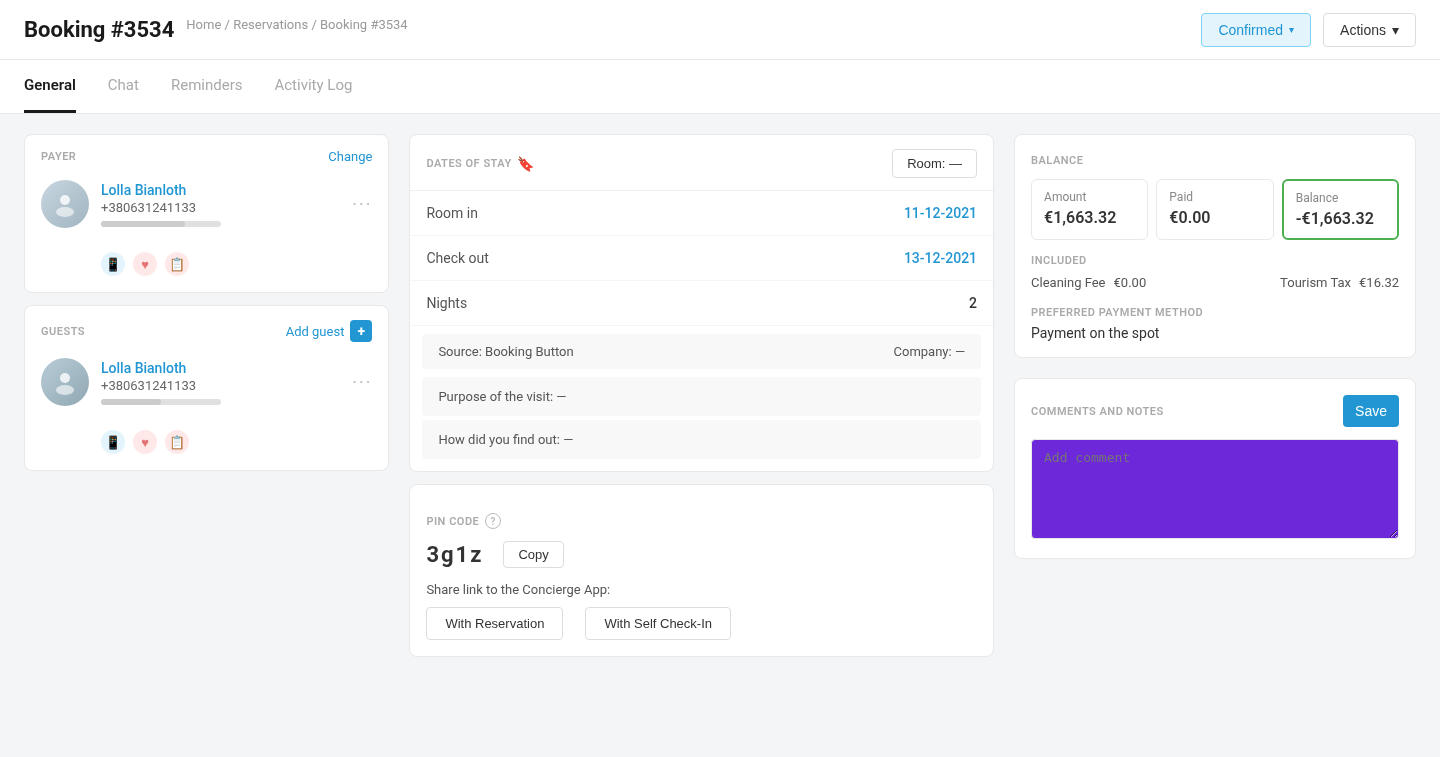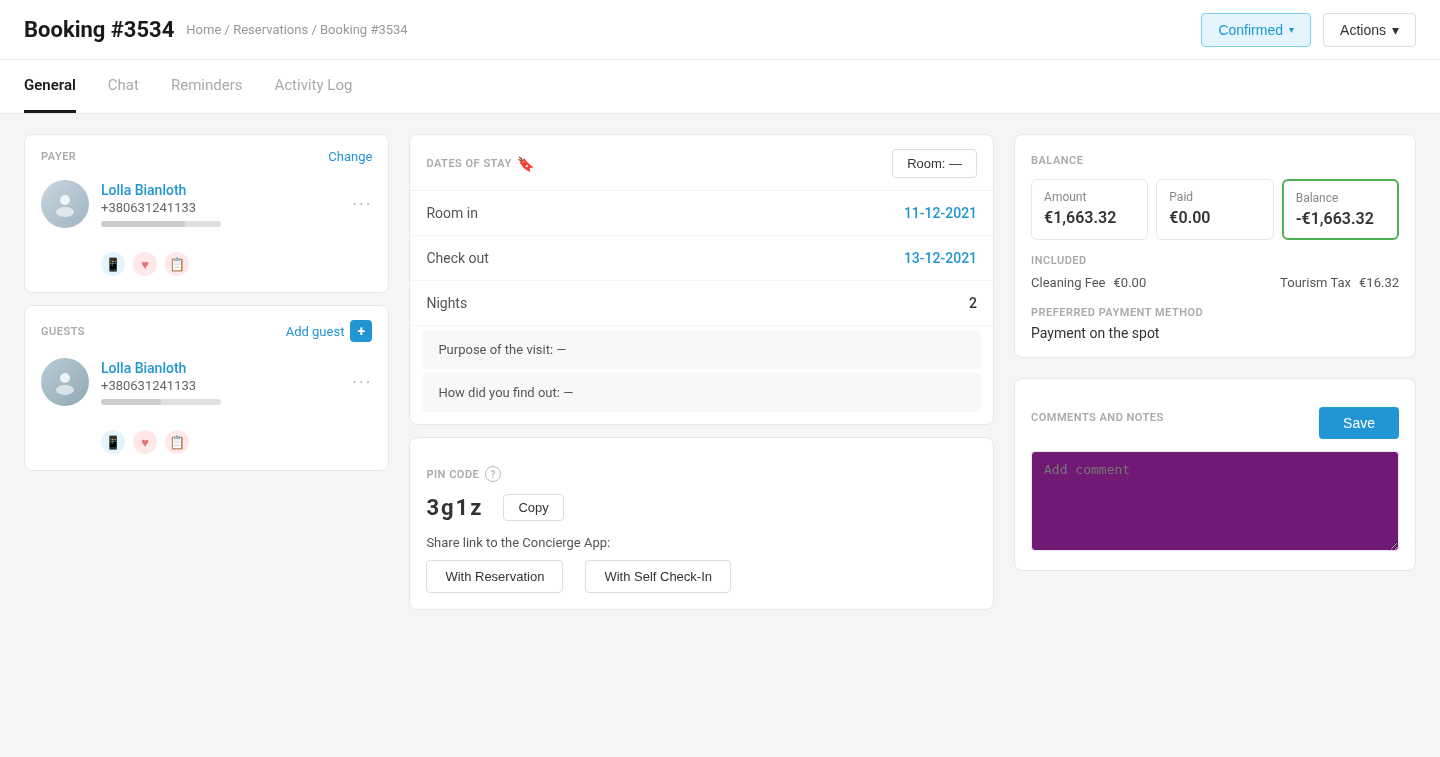--- a/index.html
+++ b/index.html
@@ -7,7 +7,7 @@
 
     
     .header { background: #fff; padding: 0 24px; display: flex; align-items: center; justify-content: space-between; height: 60px; border-bottom: 1px solid #e8e8e8; }
-    .header-left { display: flex; align-items: center; gap: 12px; }
+    .header-left { display: flex; align-items: flex-start; gap: 12px; }
     .booking-title { font-size: 22px; font-weight: 700; color: #1a1a1a; }
     .breadcrumb { font-size: 13px; color: #999; }
     .breadcrumb span { color: #999; }

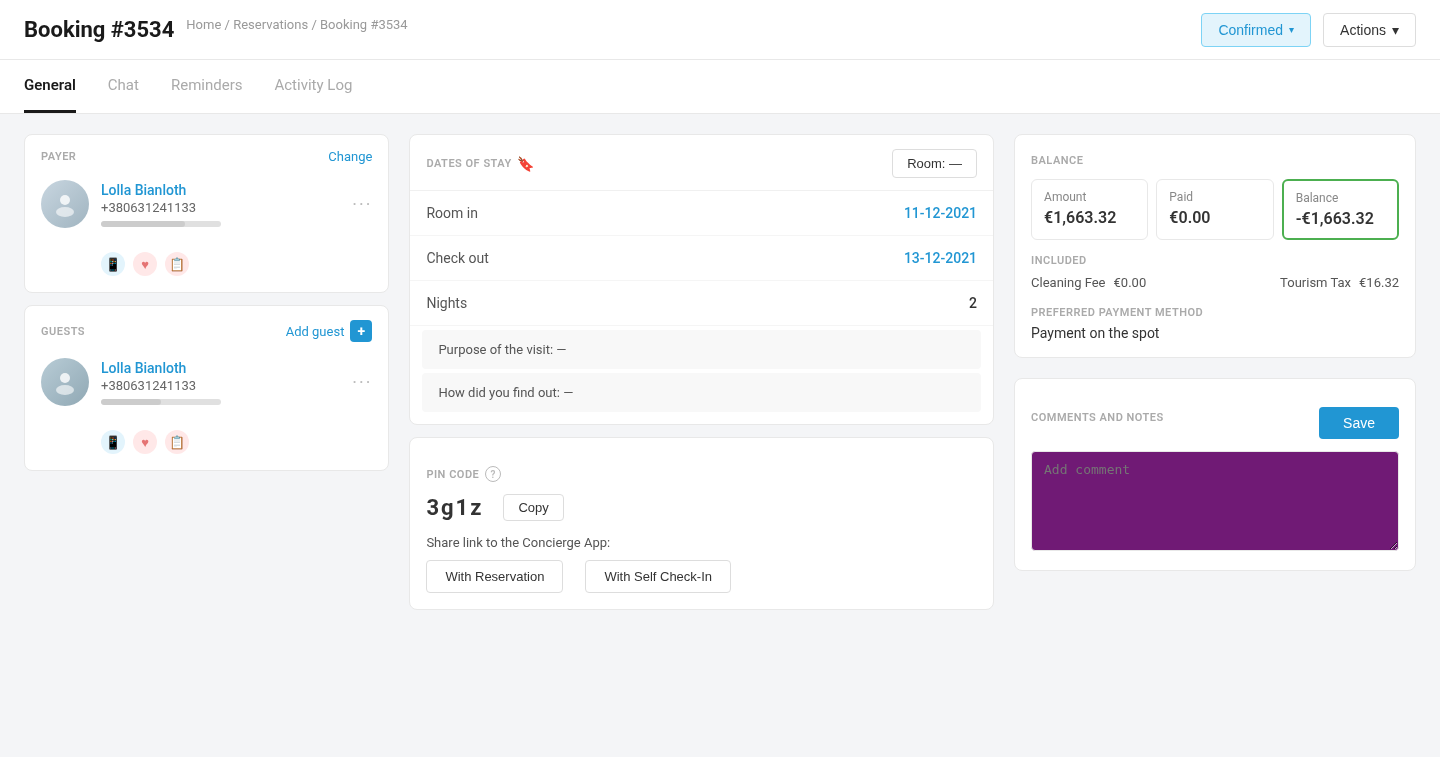--- a/index.html
+++ b/index.html
@@ -227,6 +227,10 @@
         <span class="dates-row-label">Nights</span>
         <span class="dates-row-value dark">2</span>
       </div>
+      <div class="source-row">
+        <span>Source: Booking Button</span>
+        <span>Company: —</span>
+      </div>
       <div class="purpose-row">
         <span>Purpose of the visit: —</span>
       </div>

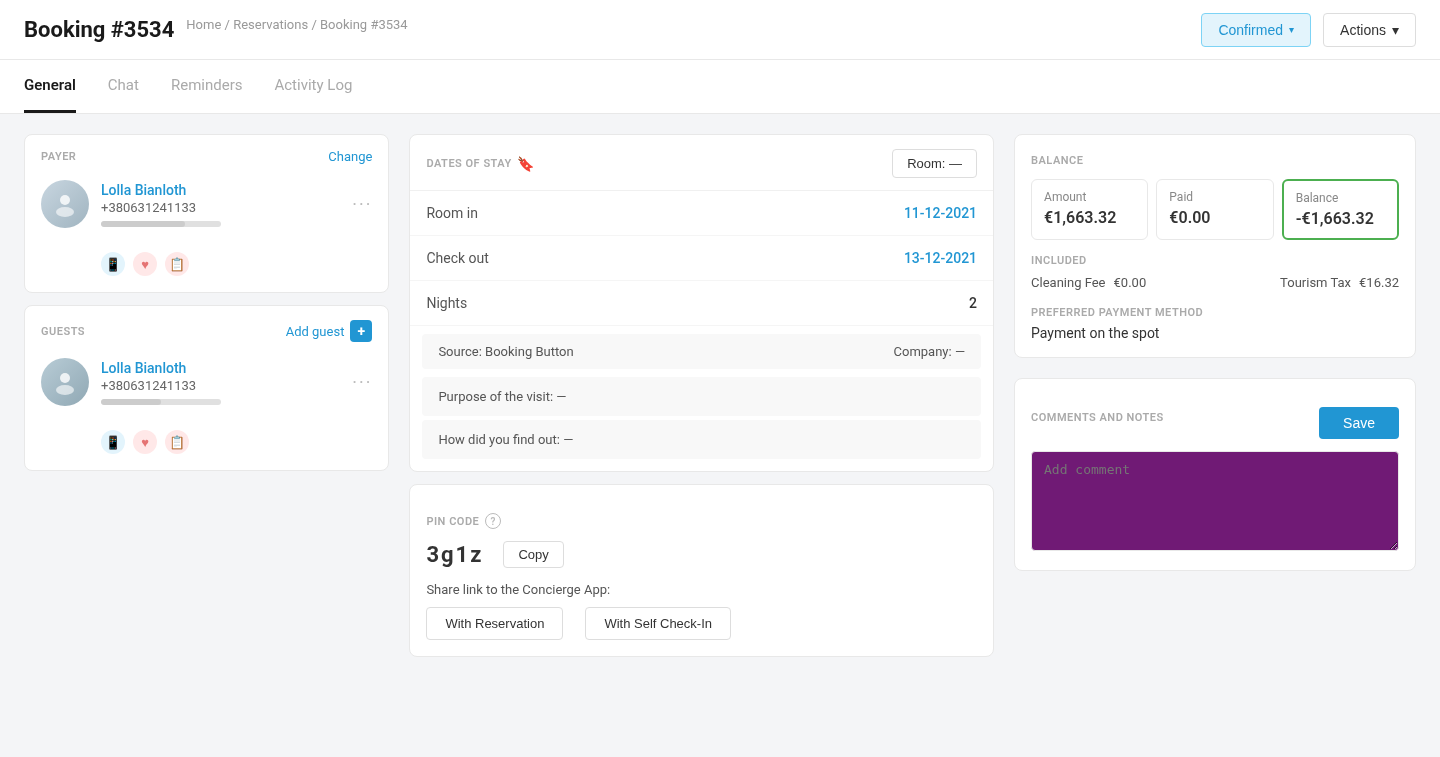--- a/index.html
+++ b/index.html
@@ -94,7 +94,7 @@
     .comments-card { margin-top: 20px; padding: 16px; }
     .comments-header { display: flex; justify-content: space-between; align-items: center; margin-bottom: 12px; }
     .comments-label { font-size: 11px; font-weight: 600; color: #aaa; letter-spacing: 0.5px; text-transform: uppercase; }
-    .save-btn { background: #2196d3; color: #fff; border: none; padding: 8px 24px; border-radius: 4px; font-size: 14px; cursor: pointer; margin-top: 12px; }
+    .save-btn { background: #2196d3; color: #fff; border: none; padding: 8px 12px; border-radius: 4px; font-size: 14px; cursor: pointer; }
     .comment-input { width: 100%; border: 1px solid #e8e8e8; border-radius: 4px; padding: 10px 12px; font-size: 13px; color: #aaa; min-height: 100px; resize: vertical; background: #701a75; }
 
     .info-icon { display: inline-flex; align-items: center; justify-content: center; width: 16px; height: 16px; border-radius: 50%; border: 1px solid #bbb; color: #bbb; font-size: 10px; cursor: pointer; }

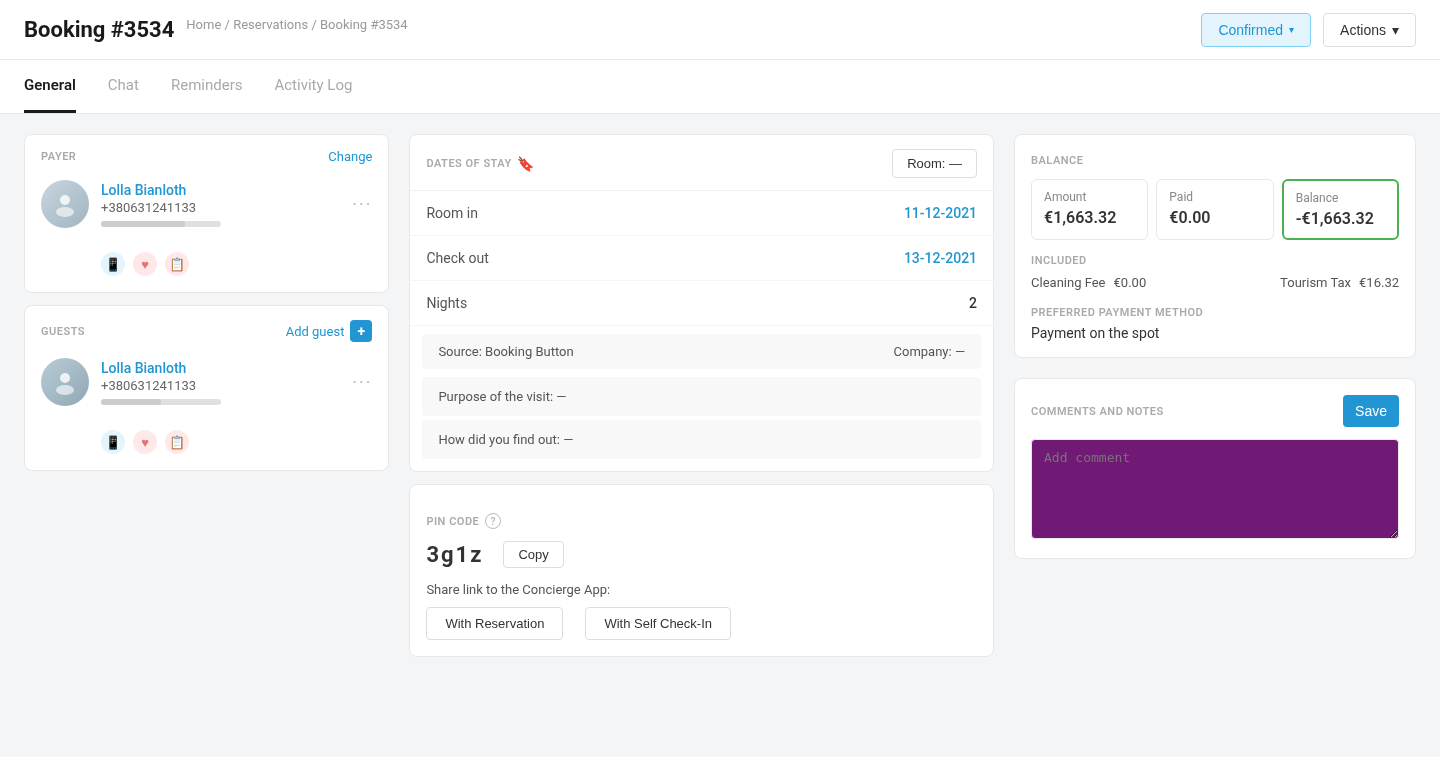--- a/index.html
+++ b/index.html
@@ -95,7 +95,7 @@
     .comments-header { display: flex; justify-content: space-between; align-items: center; margin-bottom: 12px; }
     .comments-label { font-size: 11px; font-weight: 600; color: #aaa; letter-spacing: 0.5px; text-transform: uppercase; }
     .save-btn { background: #2196d3; color: #fff; border: none; padding: 8px 12px; border-radius: 4px; font-size: 14px; cursor: pointer; }
-    .comment-input { width: 100%; border: 1px solid #e8e8e8; border-radius: 4px; padding: 10px 12px; font-size: 13px; color: #aaa; min-height: 100px; resize: vertical; background: #701a75; }
+    .comment-input { width: 100%; border: 1px solid #e8e8e8; border-radius: 4px; padding: 10px 12px; font-size: 13px; color: #aaa; min-height: 100px; resize: vertical; background: #6d28d9; }
 
     .info-icon { display: inline-flex; align-items: center; justify-content: center; width: 16px; height: 16px; border-radius: 50%; border: 1px solid #bbb; color: #bbb; font-size: 10px; cursor: pointer; }
     .bookmark-icon { color: #555; font-size: 14px; }

